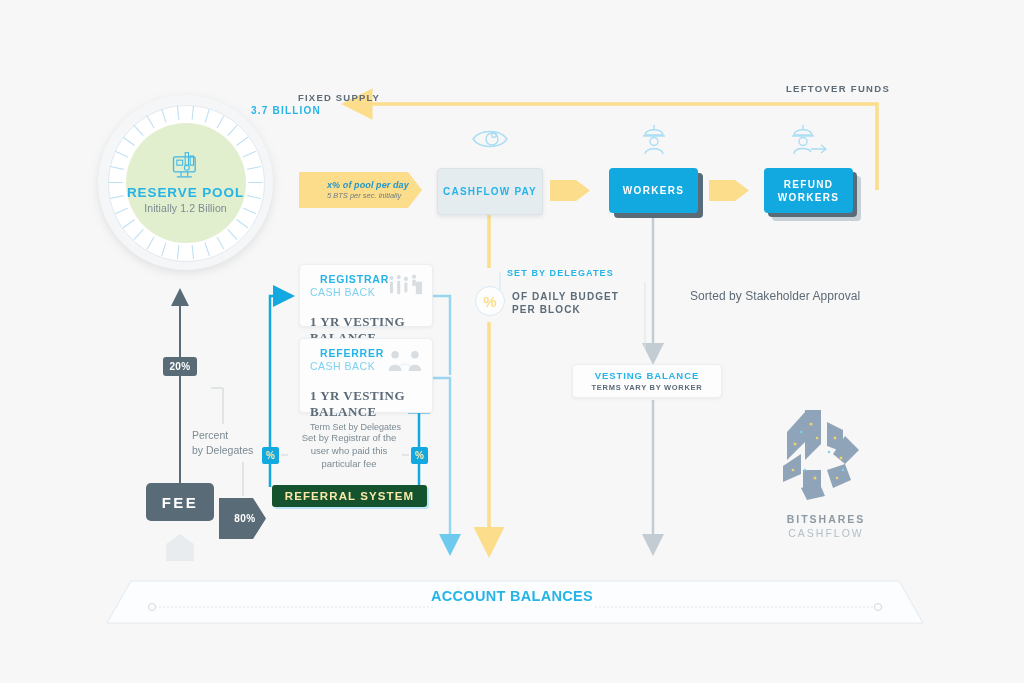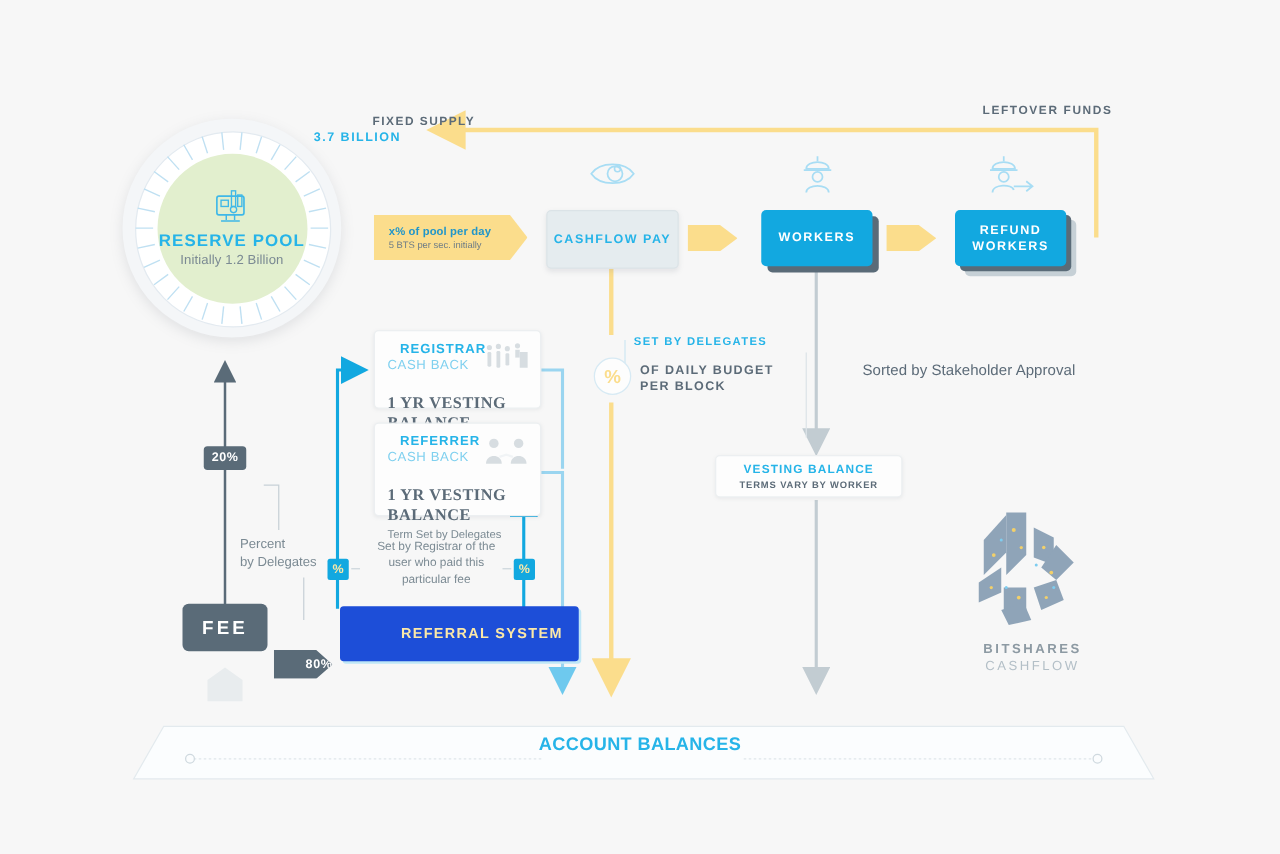--- a/index.html
+++ b/index.html
@@ -83,7 +83,7 @@
     display:flex;flex-direction:column;justify-content:center;
   }
   #pool-rate{
-    left:299px;top:172px;width:123px;height:36px;padding-left:12px;box-sizing:border-box;
+    left:299px;top:172px;width:123px;height:36px;padding-left:28px;box-sizing:border-box;font-style:italic;
   }
   #pool-rate .t1{color:#2196c9;font-size:9px;font-weight:bold;letter-spacing:.1px;}
   #pool-rate .t2{color:#6d7c86;font-size:7.5px;margin-top:1px;}

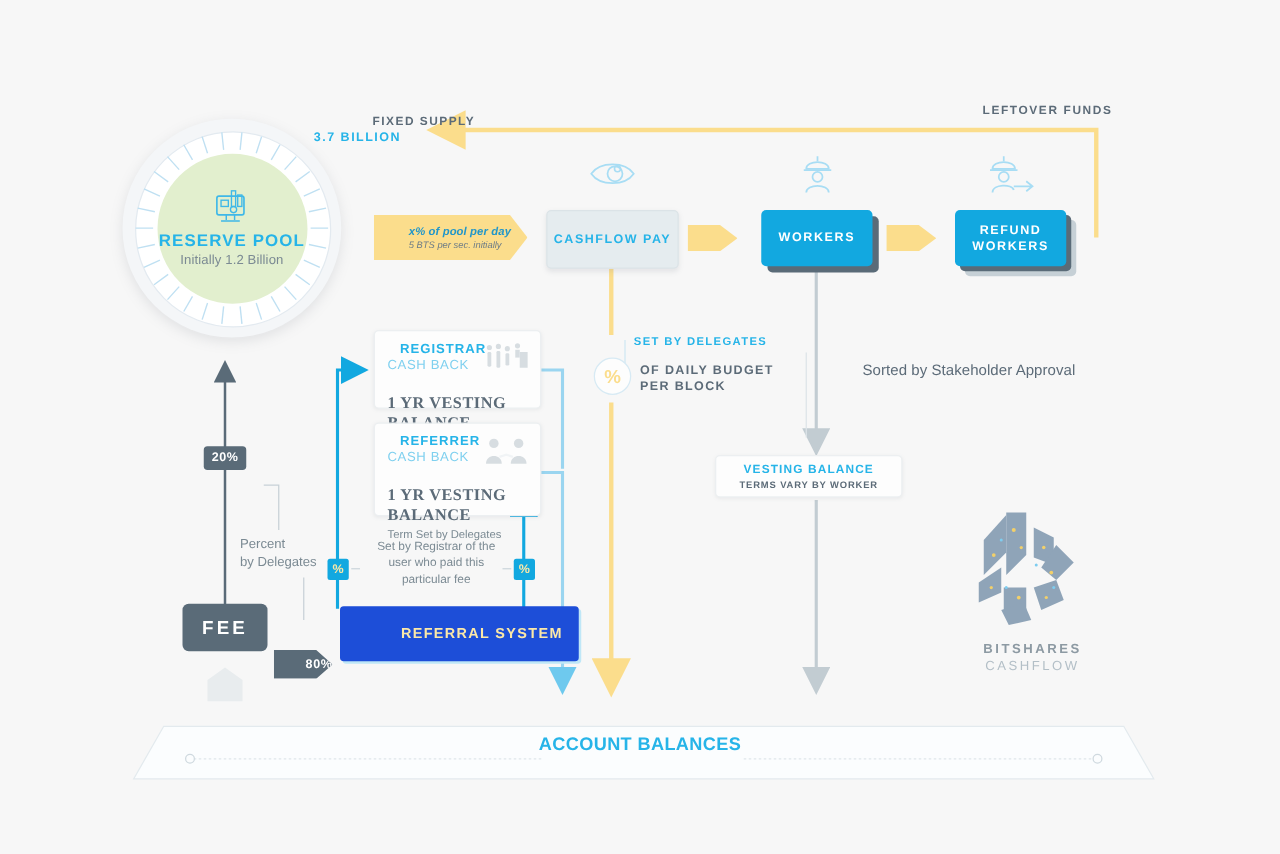--- a/index.html
+++ b/index.html
@@ -116,10 +116,9 @@
 
   
   #referral-system{
-    left:272px;top:485px;width:155px;height:44px;
-    background:#1d4ed8;border-radius:3px;
+    left:272px;top:485px;width:155px;height:22px;
+    background:#14532d;border-radius:3px;
     box-shadow:2px 2px 0 0 #bfe7f7;
-    padding-left:36px;
   }
   #referral-system span{color:#fbe8a8;font-size:11.5px;font-weight:bold;letter-spacing:1.1px;}
 

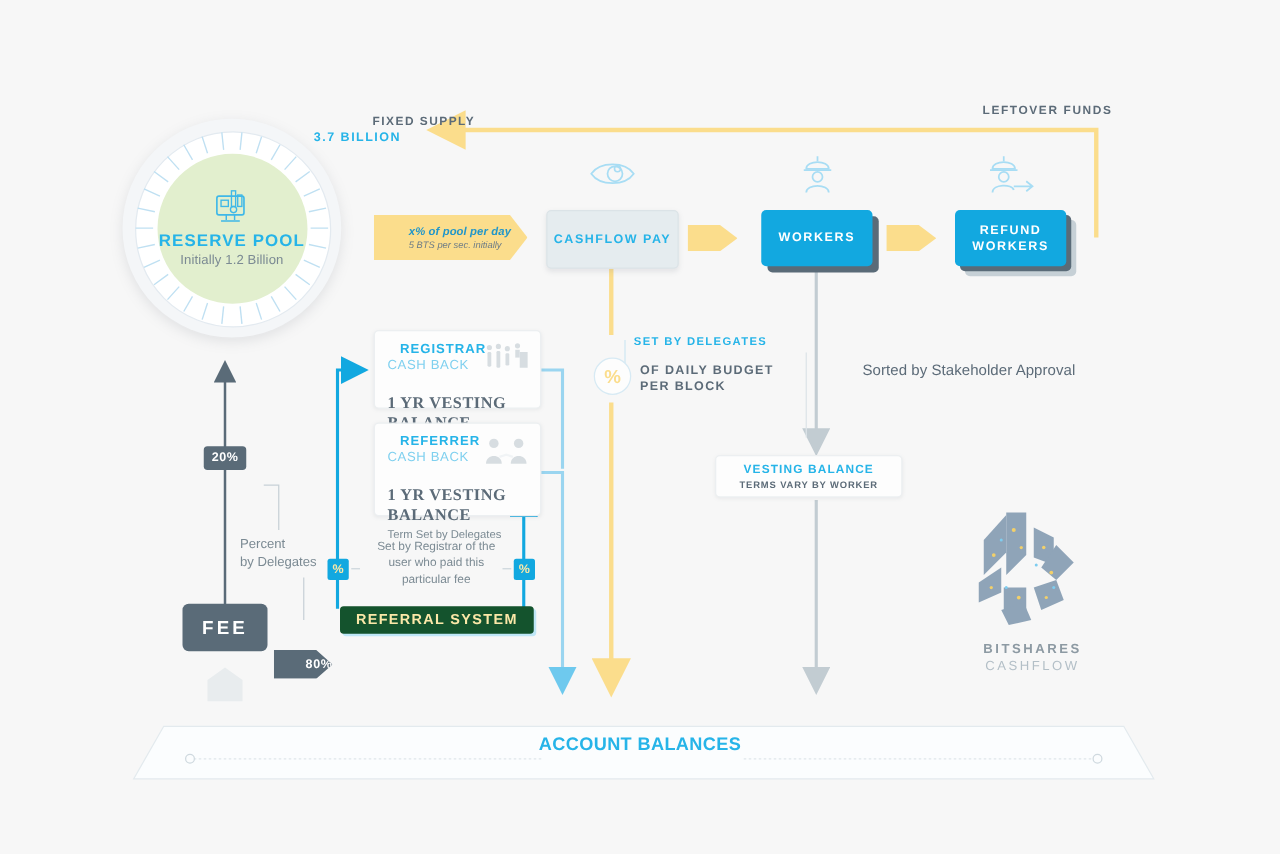--- a/index.html
+++ b/index.html
@@ -102,9 +102,9 @@
   }
   #fee-box span{color:#ffffff;font-size:15px;font-weight:bold;letter-spacing:2.5px;}
   #fee-80{
-    left:219px;top:520px;width:47px;height:23px;background:#5a6b78;
+    left:219px;top:498px;width:47px;height:41px;background:#5a6b78;
     clip-path:polygon(0 0, 0 100%, 6px 50%, 0 100%, 34px 100%, 100% 50%, 34px 0);
-    display:flex;align-items:center;justify-content:flex-end;
+    display:flex;align-items:center;justify-content:center;
   }
   #fee-80 span{color:#ffffff;font-size:10px;font-weight:bold;letter-spacing:.5px;padding-left:5px;}
   #badge-20{

